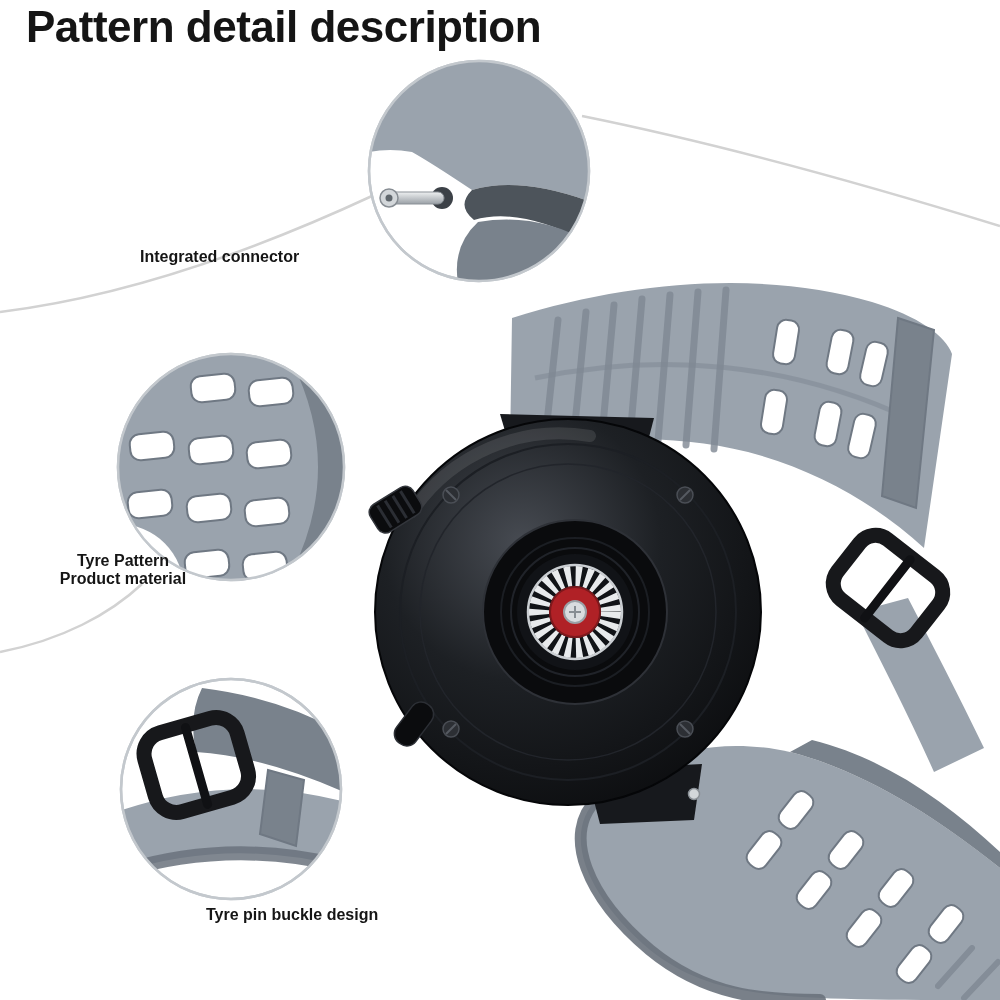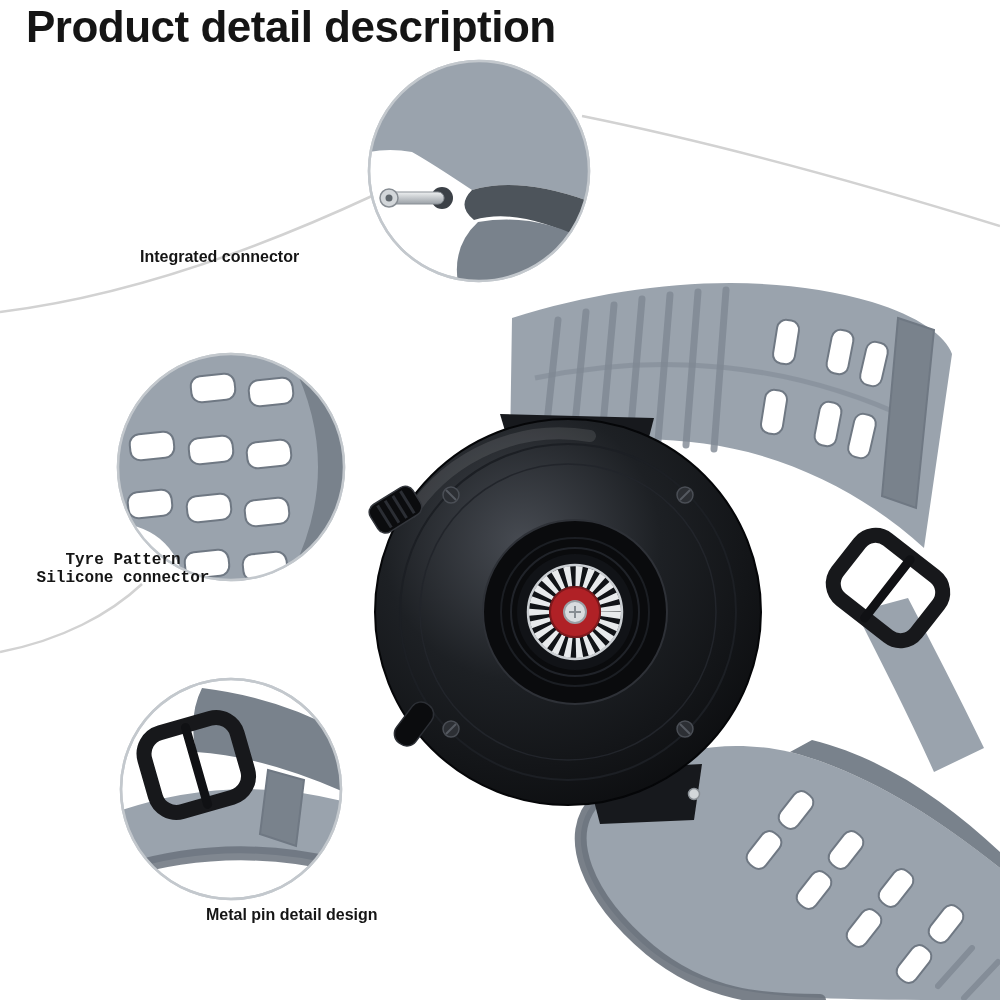--- a/index.html
+++ b/index.html
@@ -209,7 +209,7 @@
   </g>
 </svg>
 
-<h1 class="page-title">Product detail description</h1>
+<h1 class="page-title">Pattern detail description</h1>
 
 <div class="lbl lbl-connector">Integrated connector</div>
 

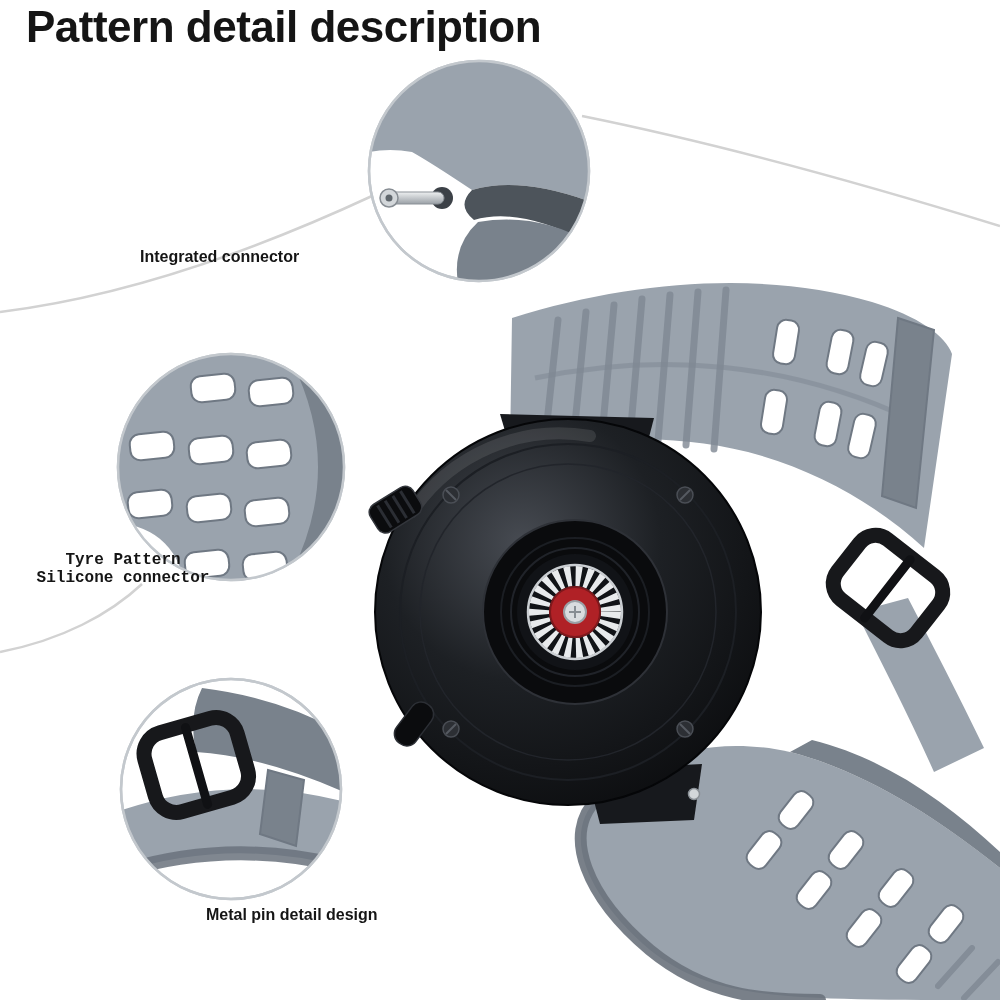--- a/index.html
+++ b/index.html
@@ -12,7 +12,7 @@
               color:var(--text-color,#151515);}
   .lbl{position:absolute;font-size:16px;font-weight:700;color:var(--text-color,#151515);}
   .lbl-connector{left:140px;top:248px;}
-  .lbl-pattern{left:14px;top:552px;width:218px;text-align:center;line-height:1.12;font-family:Liberation Mono, monospace;}
+  .lbl-pattern{left:14px;top:552px;width:218px;text-align:center;line-height:1.12;}
   .lbl-buckle{left:206px;top:906px;}
 
   

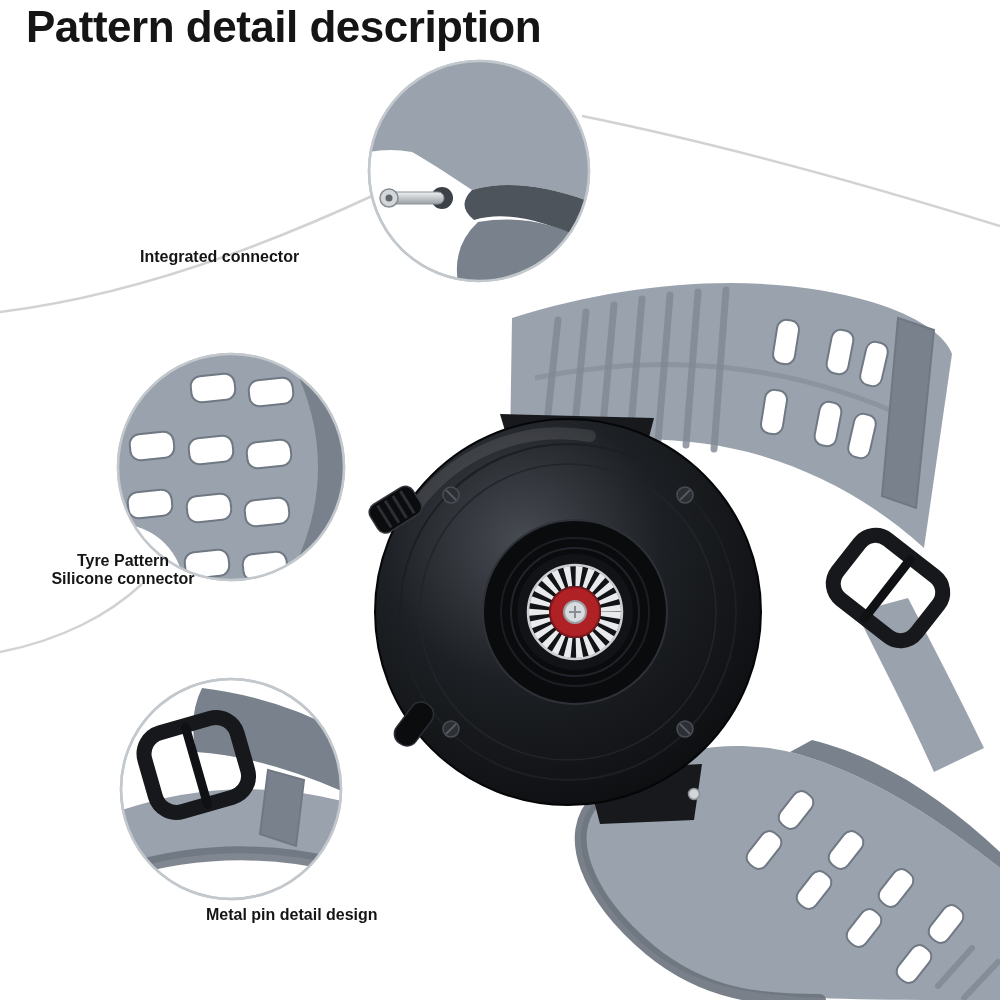--- a/index.html
+++ b/index.html
@@ -215,7 +215,7 @@
 
 <div class="lbl lbl-pattern">
   <div>Tyre Pattern</div>
-  <div>Silicone connector</div>
+  <div>Product material</div>
 </div>
 
 <div class="lbl lbl-buckle">Metal pin detail design</div>

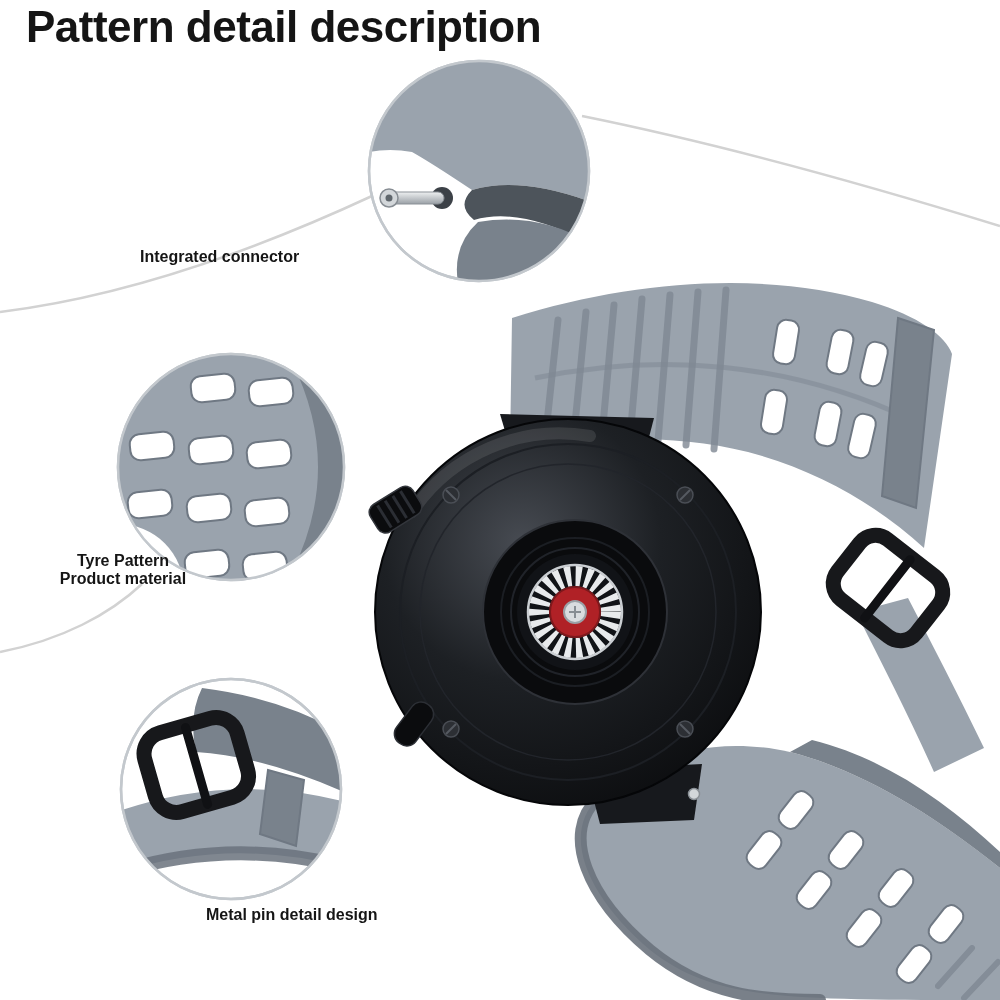--- a/index.html
+++ b/index.html
@@ -218,7 +218,7 @@
   <div>Product material</div>
 </div>
 
-<div class="lbl lbl-buckle">Metal pin detail design</div>
+<div class="lbl lbl-buckle">Tyre pin buckle design</div>
 
 </div>
 

